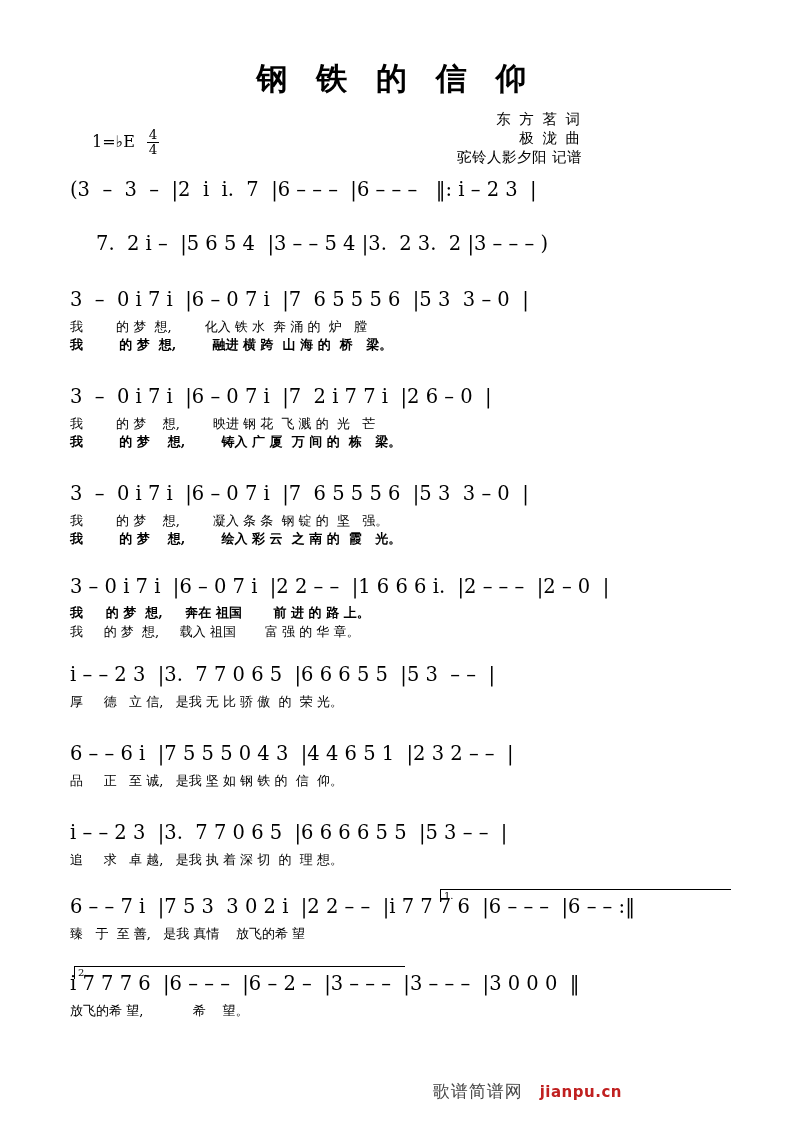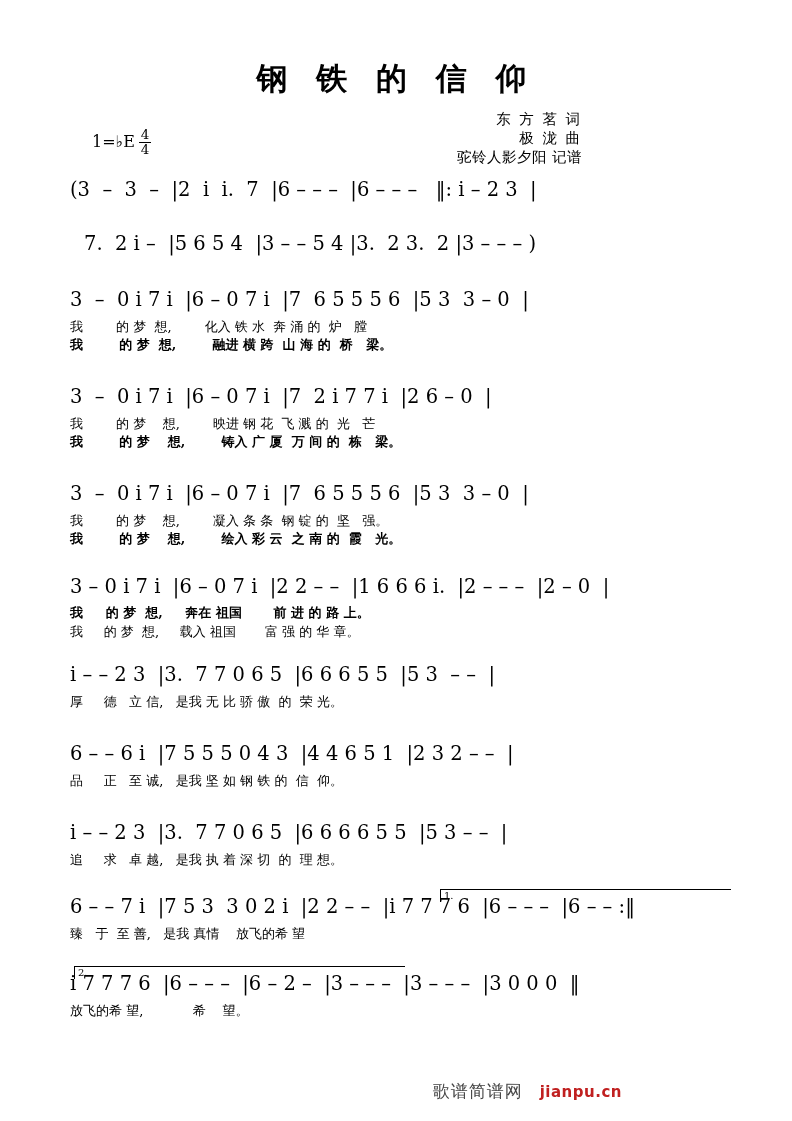--- a/index.html
+++ b/index.html
@@ -40,7 +40,7 @@
     position:absolute;top:127px;left:92px;
     font-size:16px;
     font-family:"DejaVu Serif", serif;
-    display:flex;align-items:center;gap:0;
+    display:flex;align-items:center;gap:8px;
   }
   .meter{display:inline-block;text-align:center;line-height:1.02;font-size:13.5px;margin-left:4px;position:relative;top:1px;}
   .meter .num{display:block;border-bottom:1.4px solid #000;padding:0 2px;}

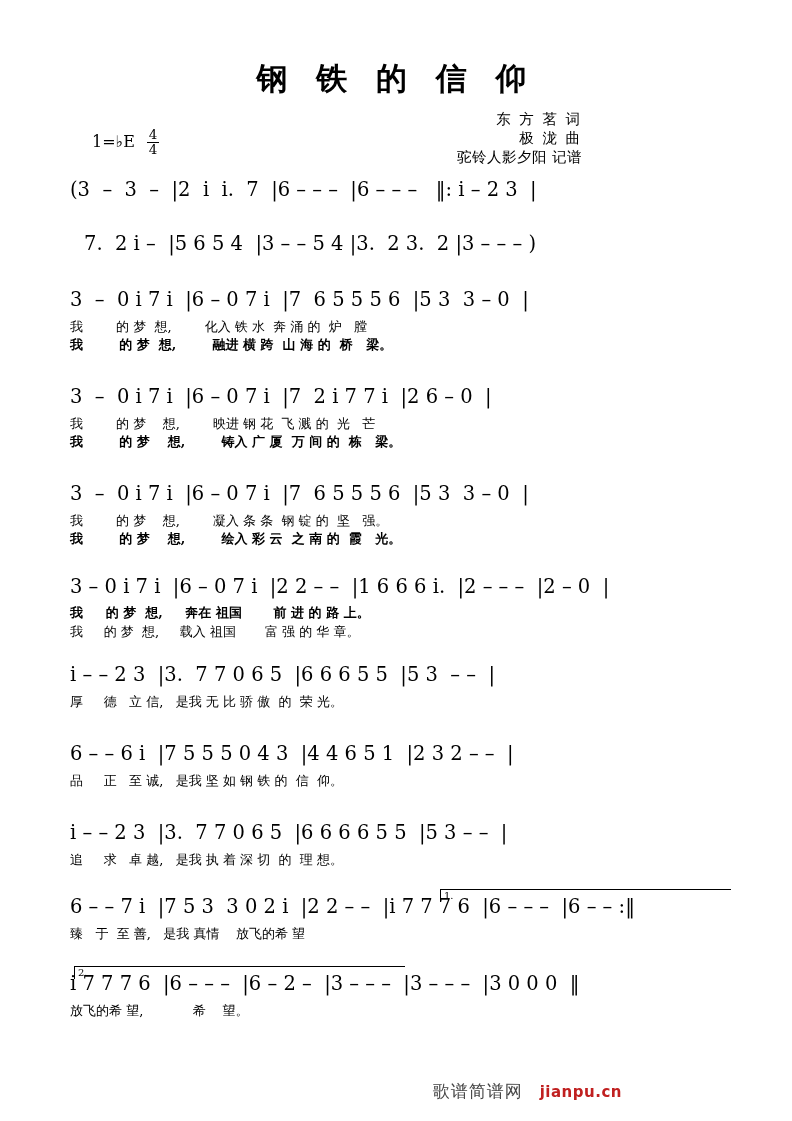--- a/index.html
+++ b/index.html
@@ -104,7 +104,7 @@
     <div class="notes">(3  –  3  –  |2  i  i.  7  |6 – – –  |6 – – –   ‖: i – 2 3  |</div>
   </div>
 
-  <div class="system" style="top:232px;left:84px;">
+  <div class="system" style="top:232px;left:96px;">
     <div class="notes">7.  2 i –  |5 6 5 4  |3 – – 5 4 |3.  2 3.  2 |3 – – – )</div>
   </div>
 

